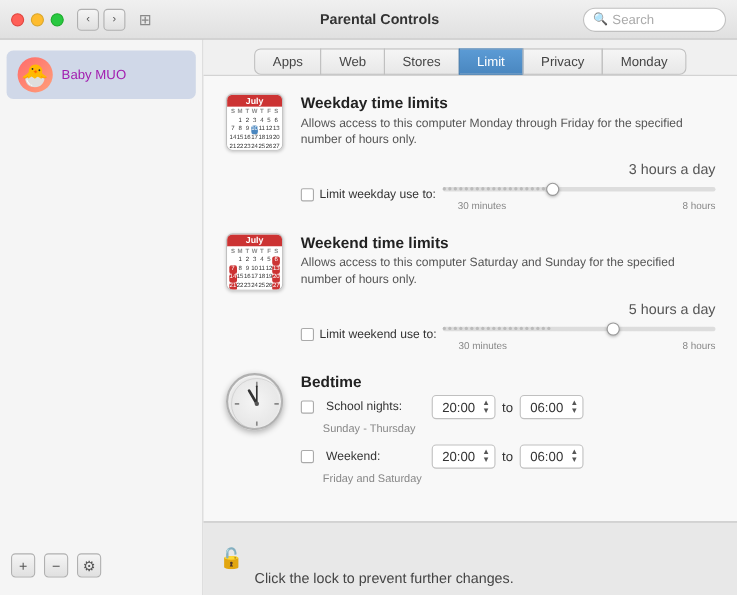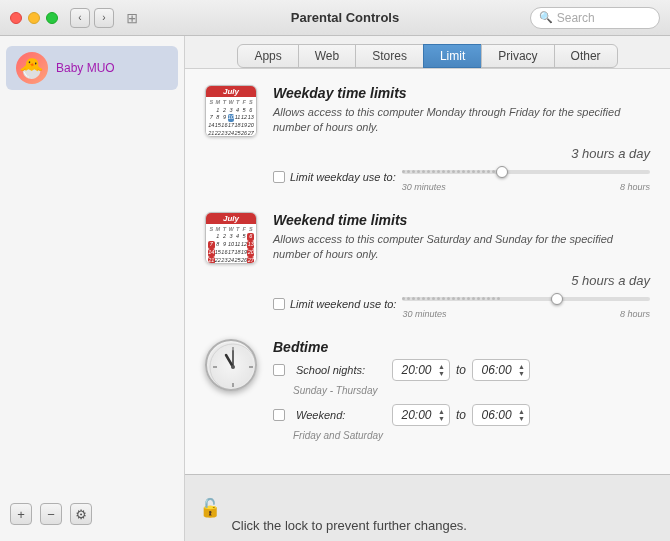--- a/index.html
+++ b/index.html
@@ -482,7 +482,7 @@
       <div class="tab">Stores</div>
       <div class="tab active">Limit</div>
       <div class="tab">Privacy</div>
-      <div class="tab">Other</div>
+      <div class="tab">Monday</div>
     </div>
 
     <div class="content-area">

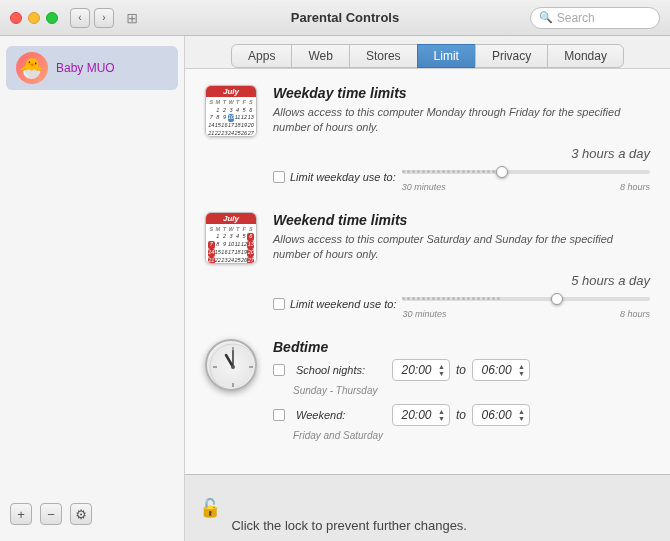--- a/index.html
+++ b/index.html
@@ -210,7 +210,6 @@
       gap: 16px;
       margin-bottom: 20px;
       align-items: flex-start;
-      font-style: italic;
     }
 
     

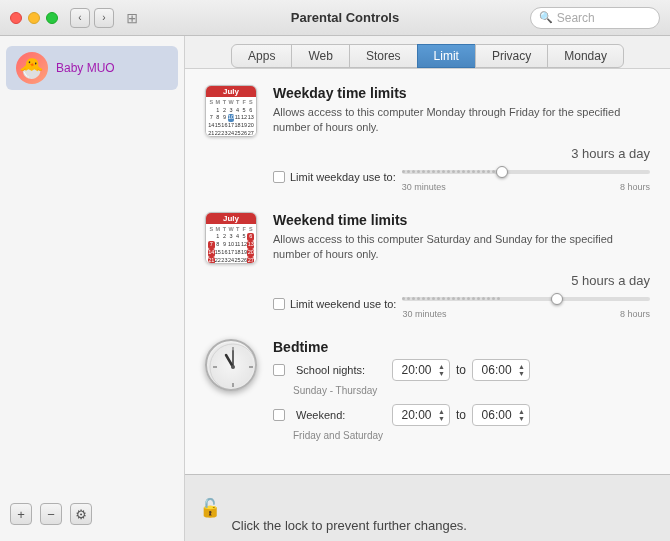--- a/index.html
+++ b/index.html
@@ -347,6 +347,7 @@
       font-size: 9px;
       color: #888;
       margin-top: 1px;
+      margin-left: 14px;
     }
     .slider-wrapper {
       flex: 1;

